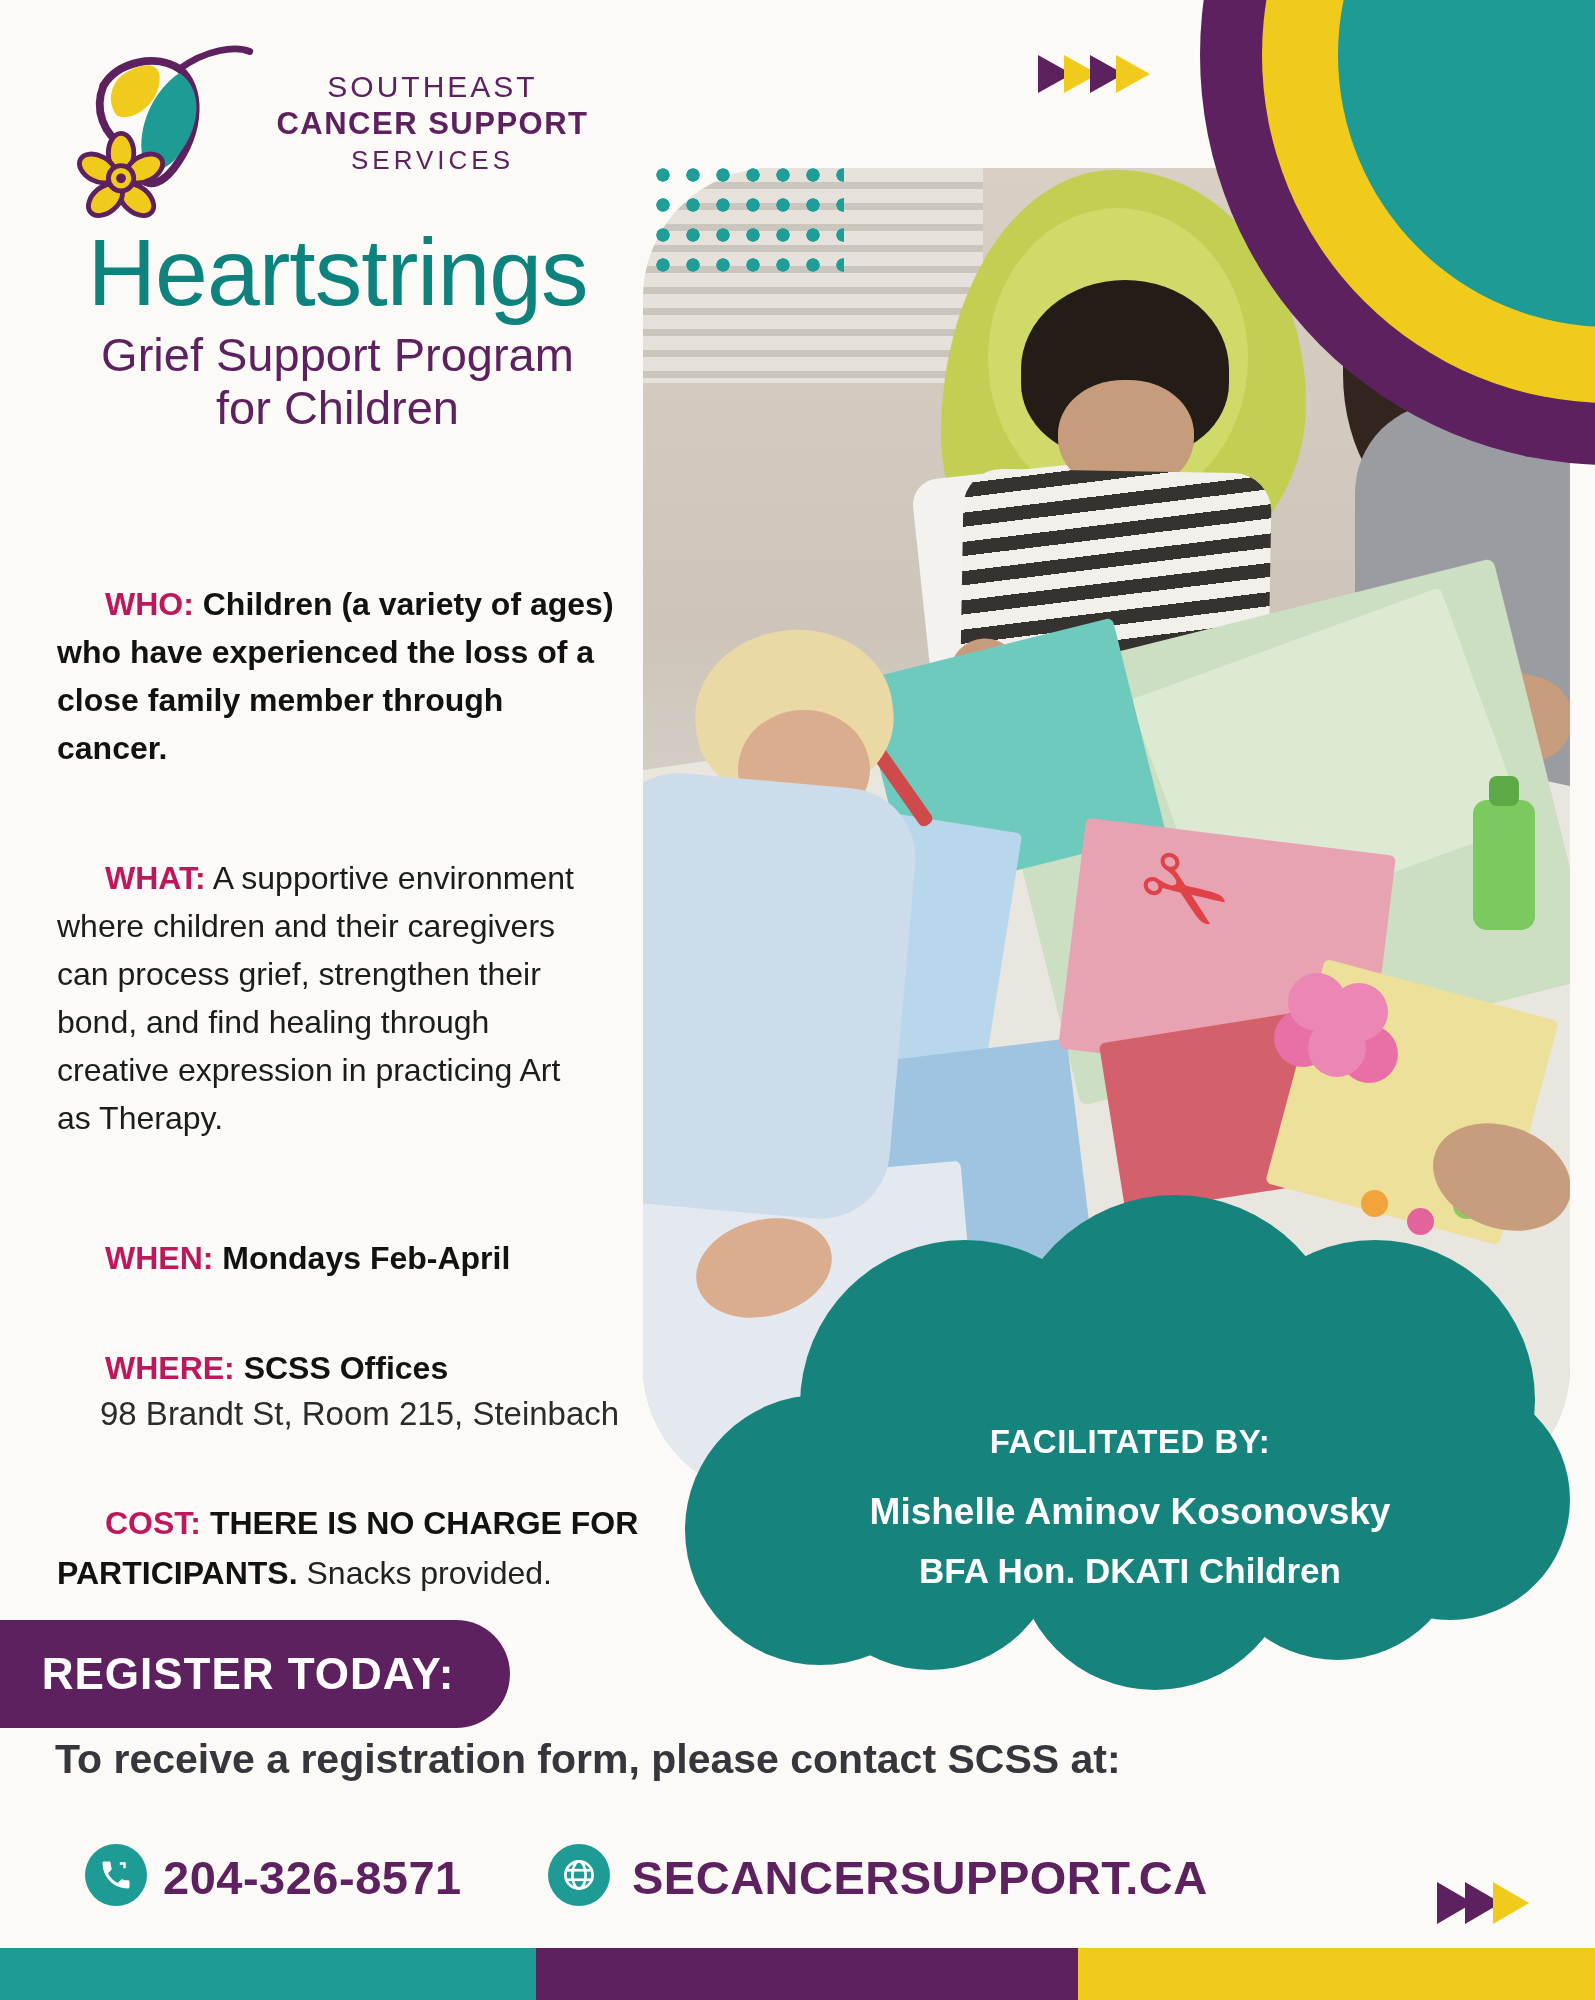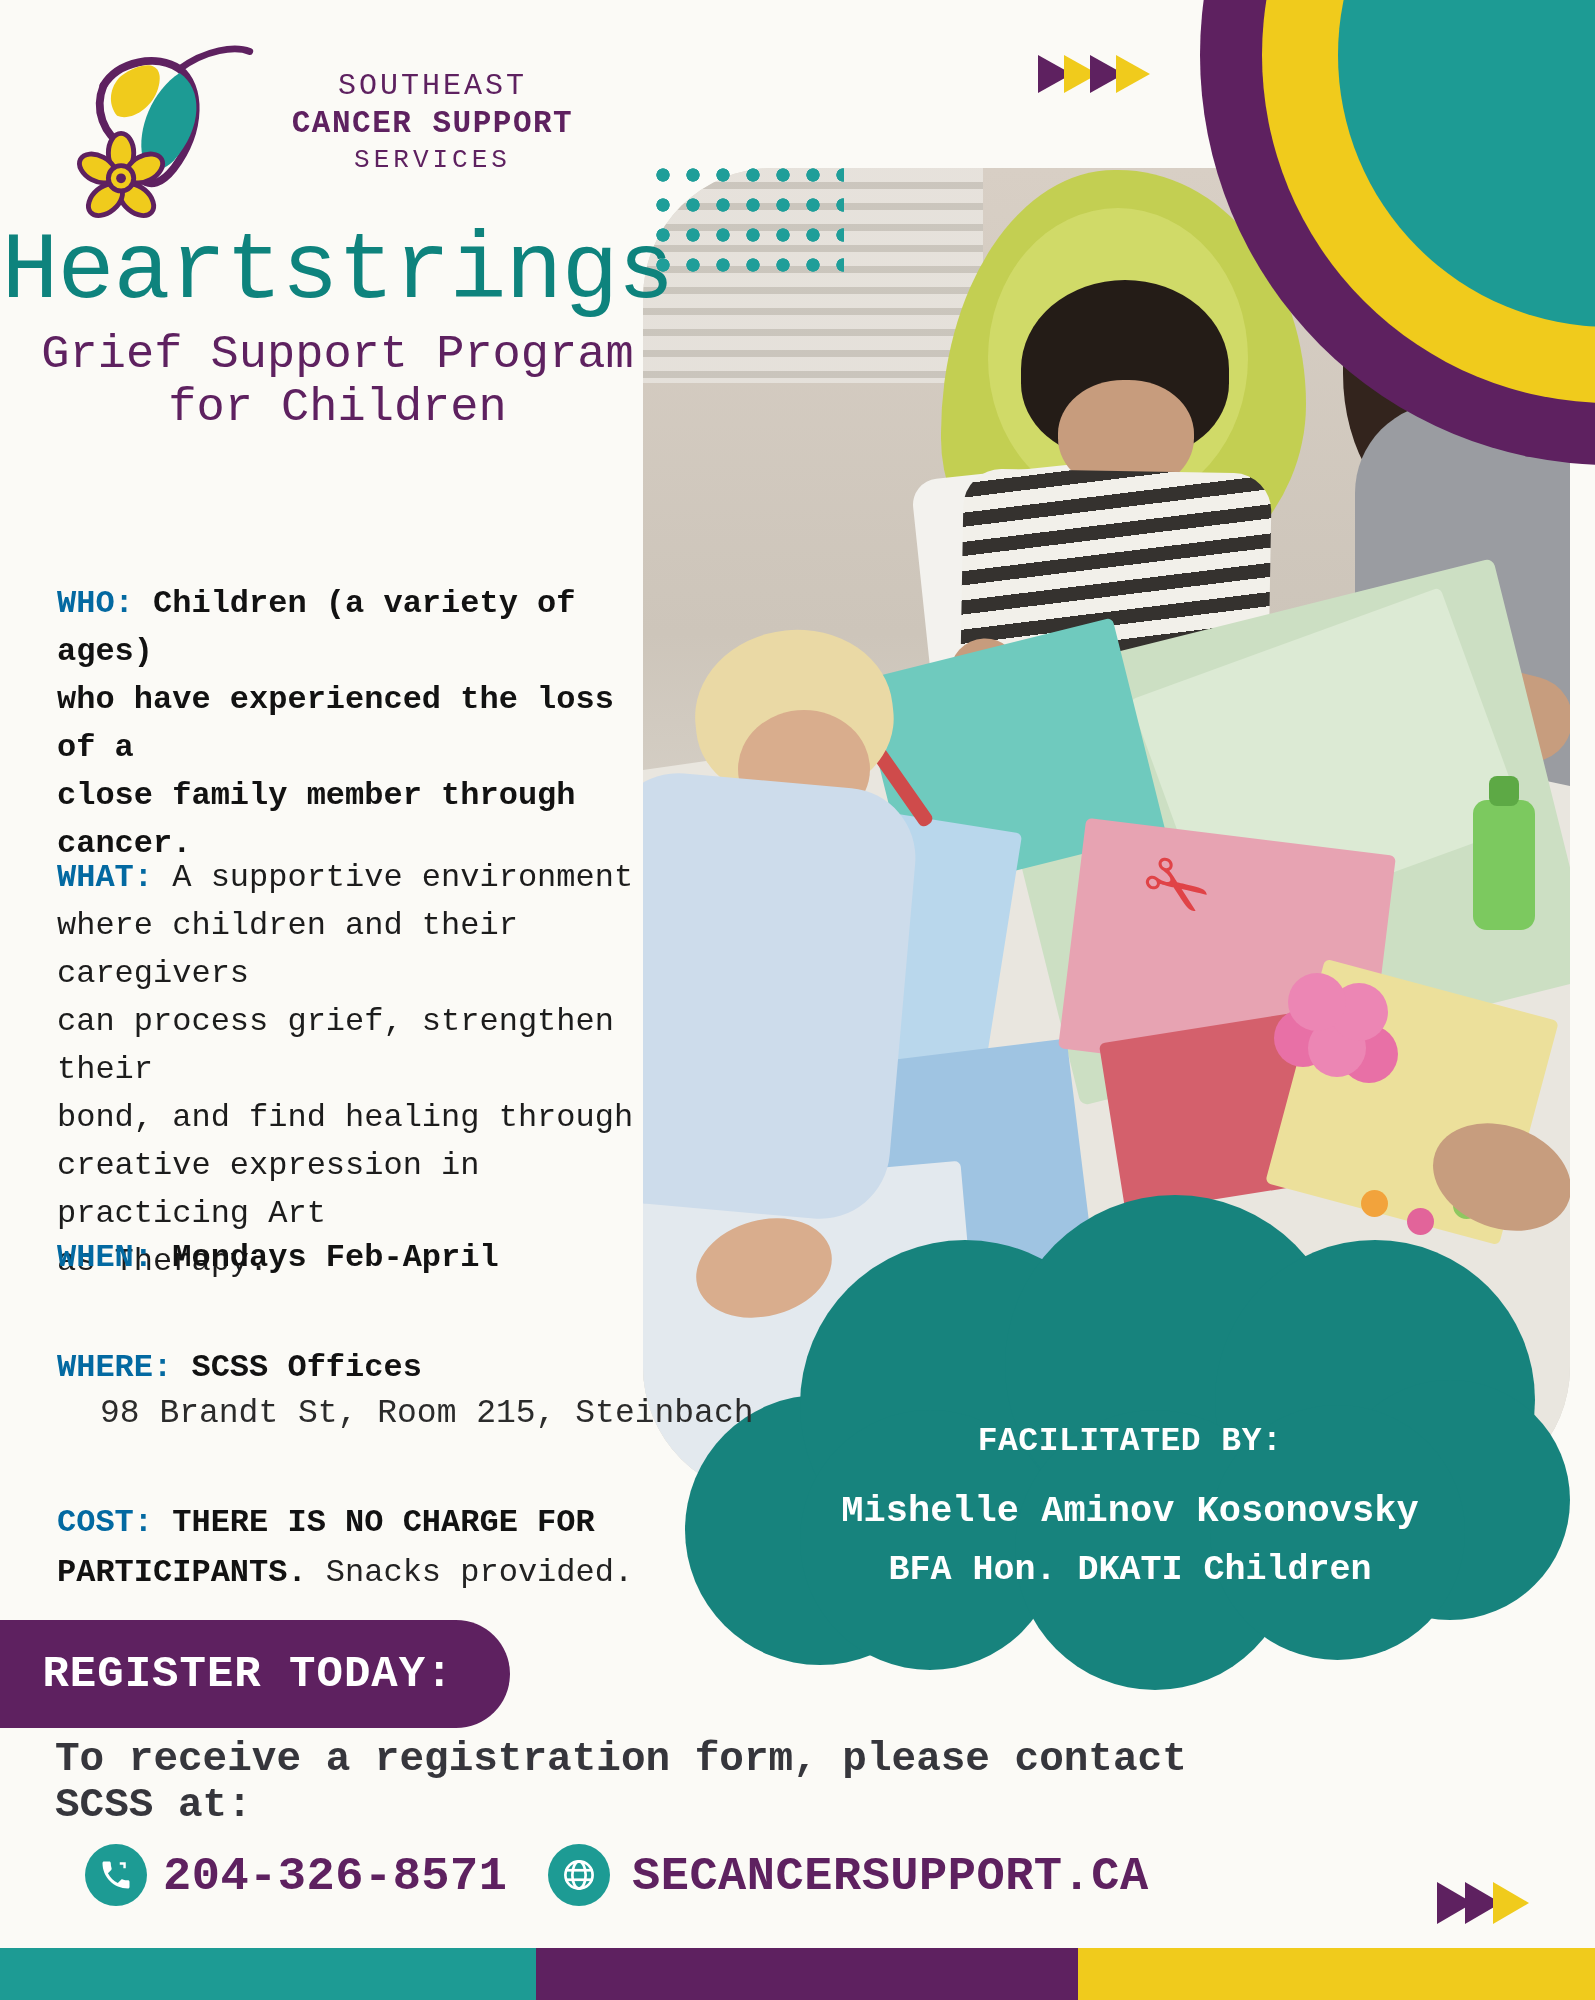--- a/index.html
+++ b/index.html
@@ -13,7 +13,6 @@
     background:#fbfaf6;
     overflow:hidden;
     margin:0 auto;
-    font-family:Liberation Mono, monospace;
   }
   .abs{position:absolute;}
   .pre{white-space:pre-line;}

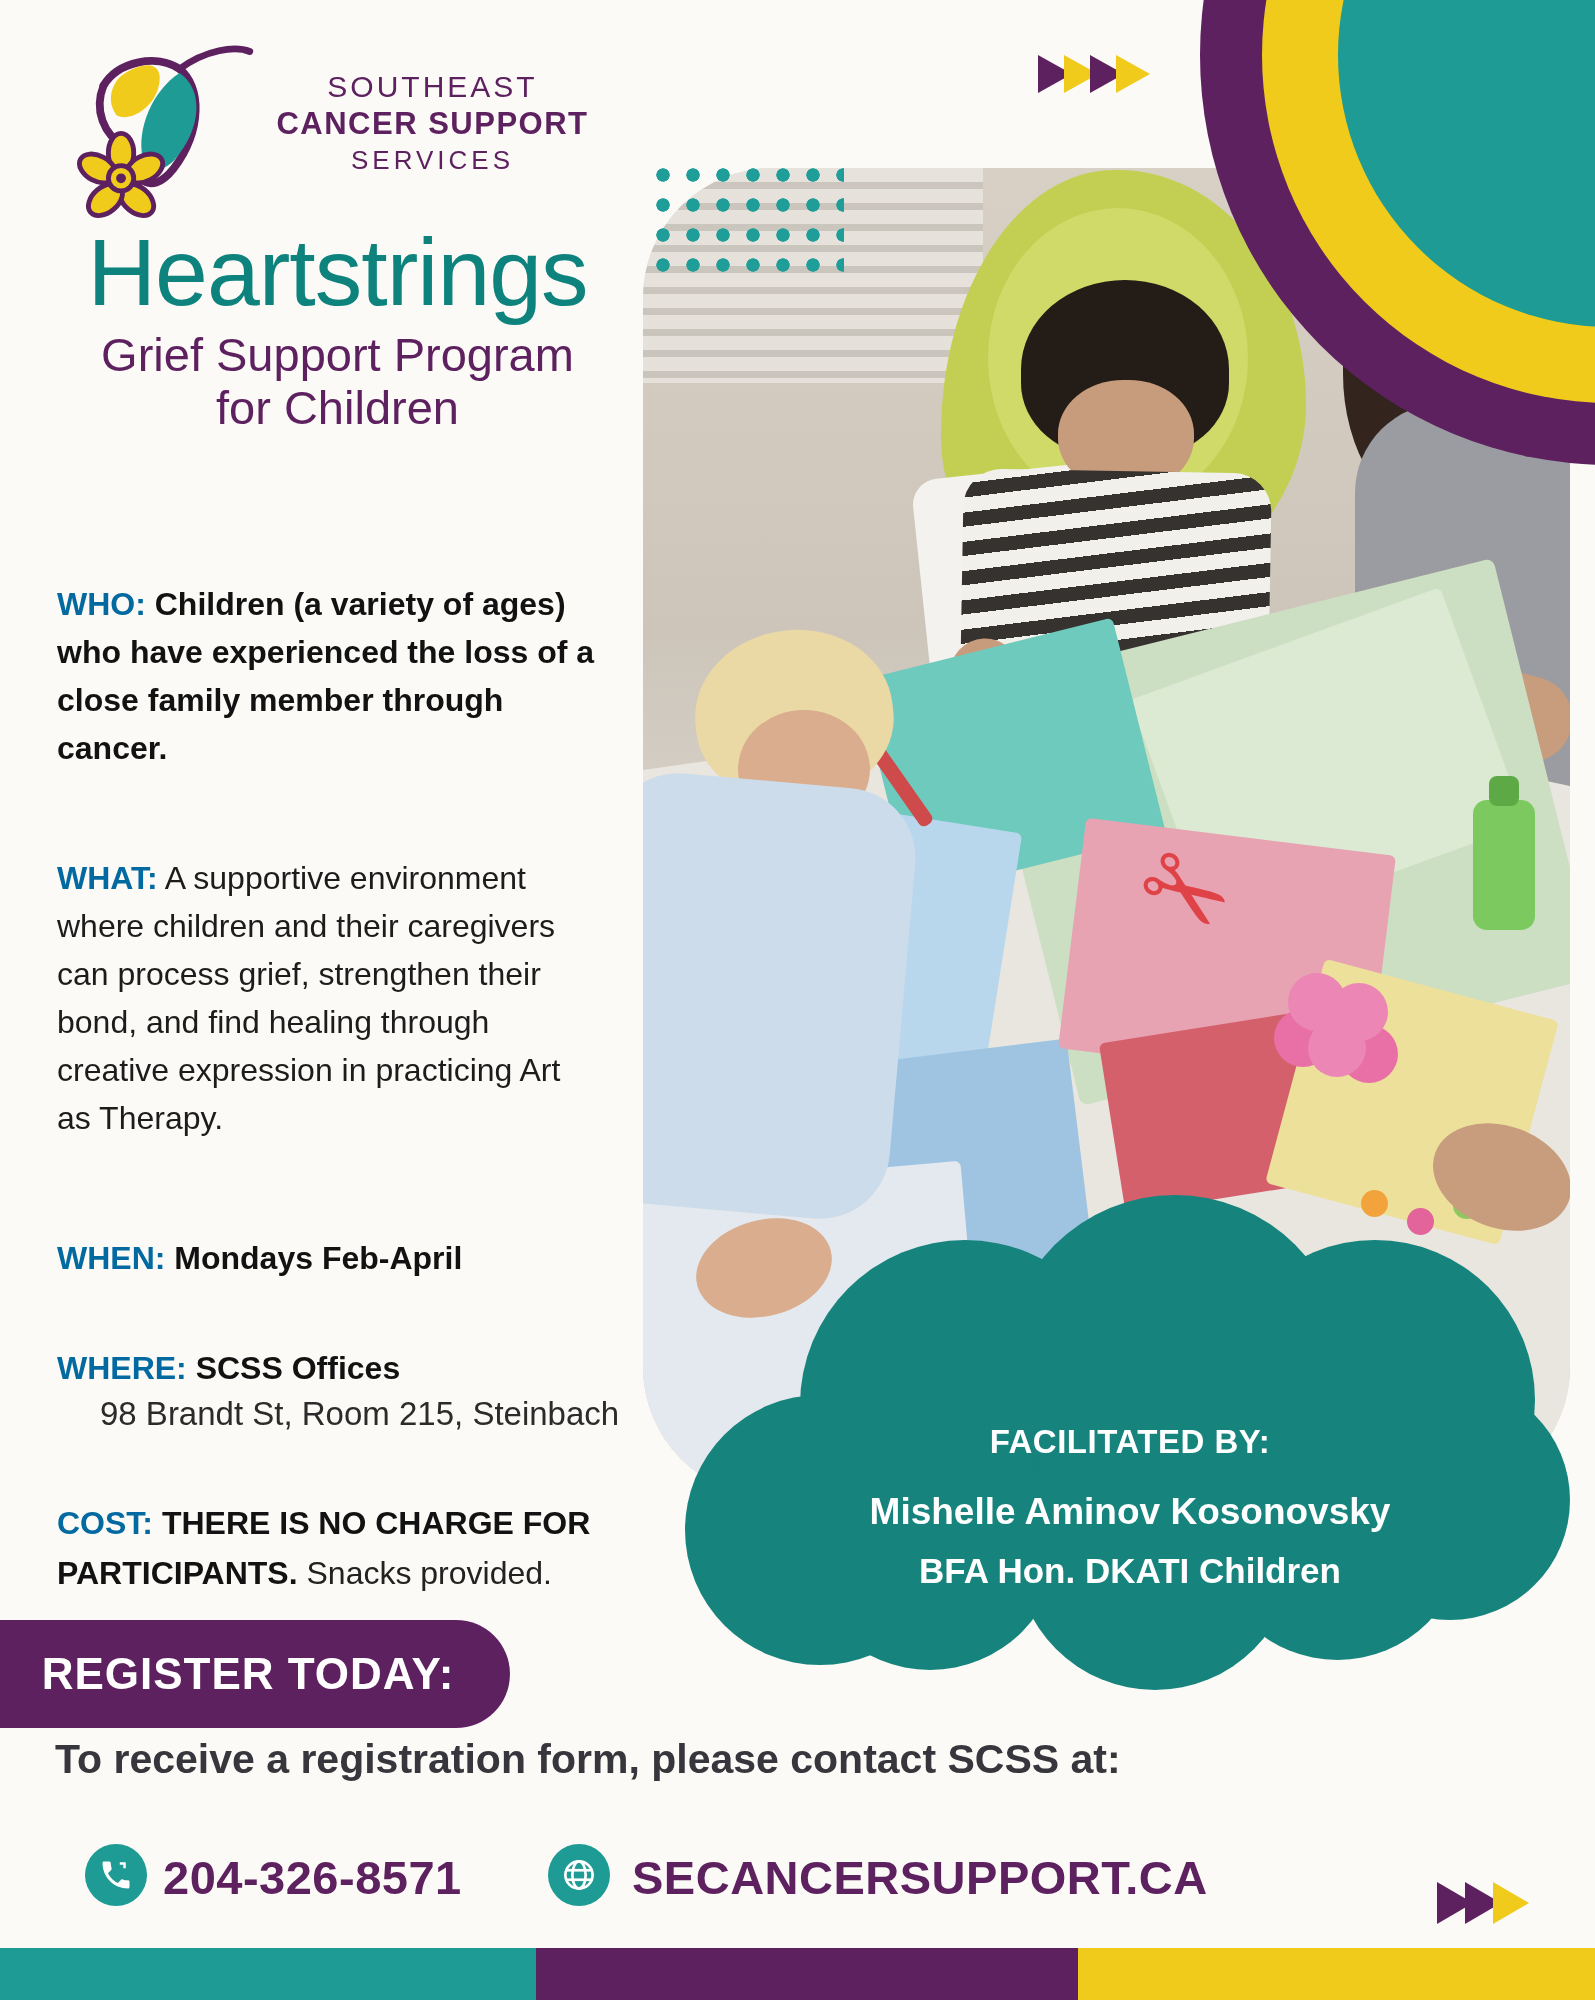--- a/index.html
+++ b/index.html
@@ -53,7 +53,7 @@
 
   
   .section{left:57px;width:600px;color:#121212;font-size:32px;line-height:48px;z-index:5;}
-  .section .lbl{color:#0369a1;font-weight:bold;}
+  .section .lbl{color:#be185d;font-weight:bold;margin-left:48px;}
   .bold{font-weight:bold;}
   .sec-who{top:548px;font-weight:bold;}
   .sec-what{top:822px;font-weight:normal;color:#1c1c1c;}

